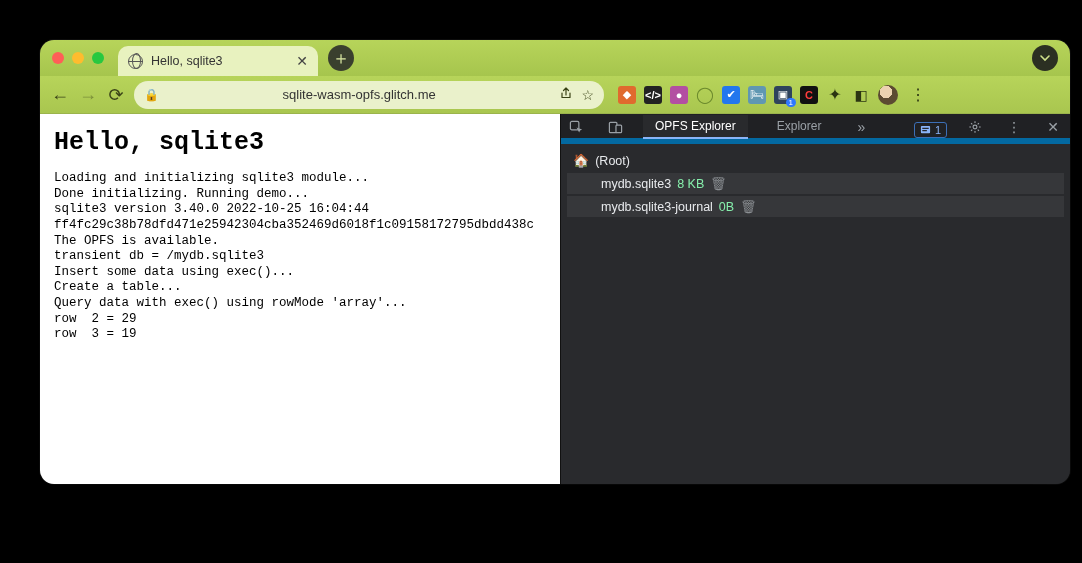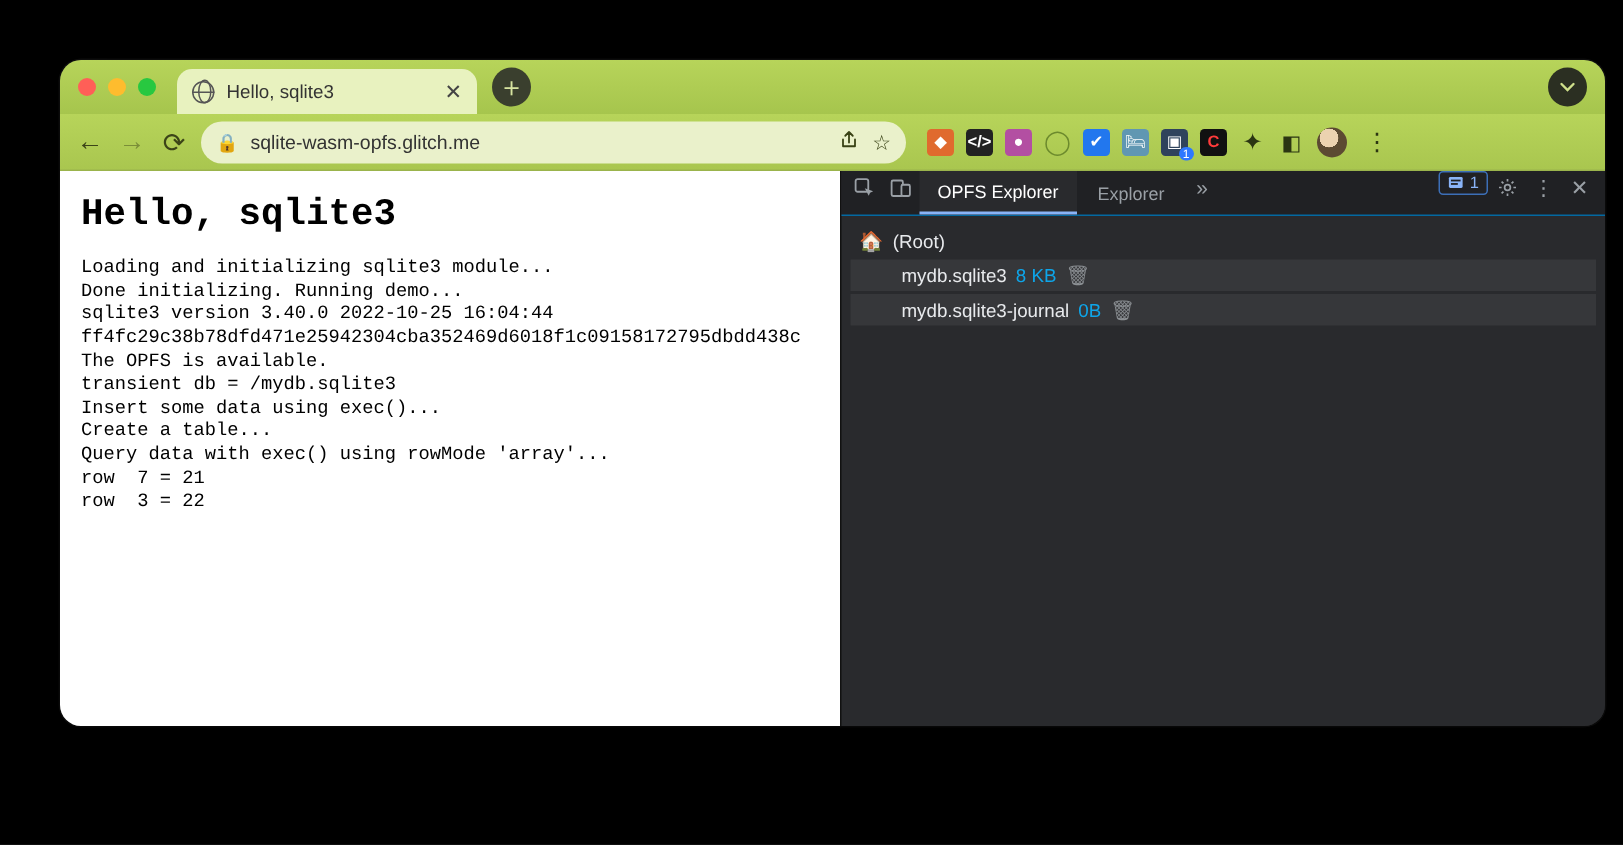--- a/index.html
+++ b/index.html
@@ -91,7 +91,7 @@
     color:#333;
   }
   .lock { font-size:12px; color:#394215;}
-  .omnibox .url { flex:1; }
+  .omnibox .url { flex:1;text-align:center; }
   .omnibox .history{ font-size:13px; color:#394215;}
   .omnibox .star{ font-size:14px; color:#394215;}
   .ext-row { display:flex; align-items:center; gap:8px; margin-left:6px;}

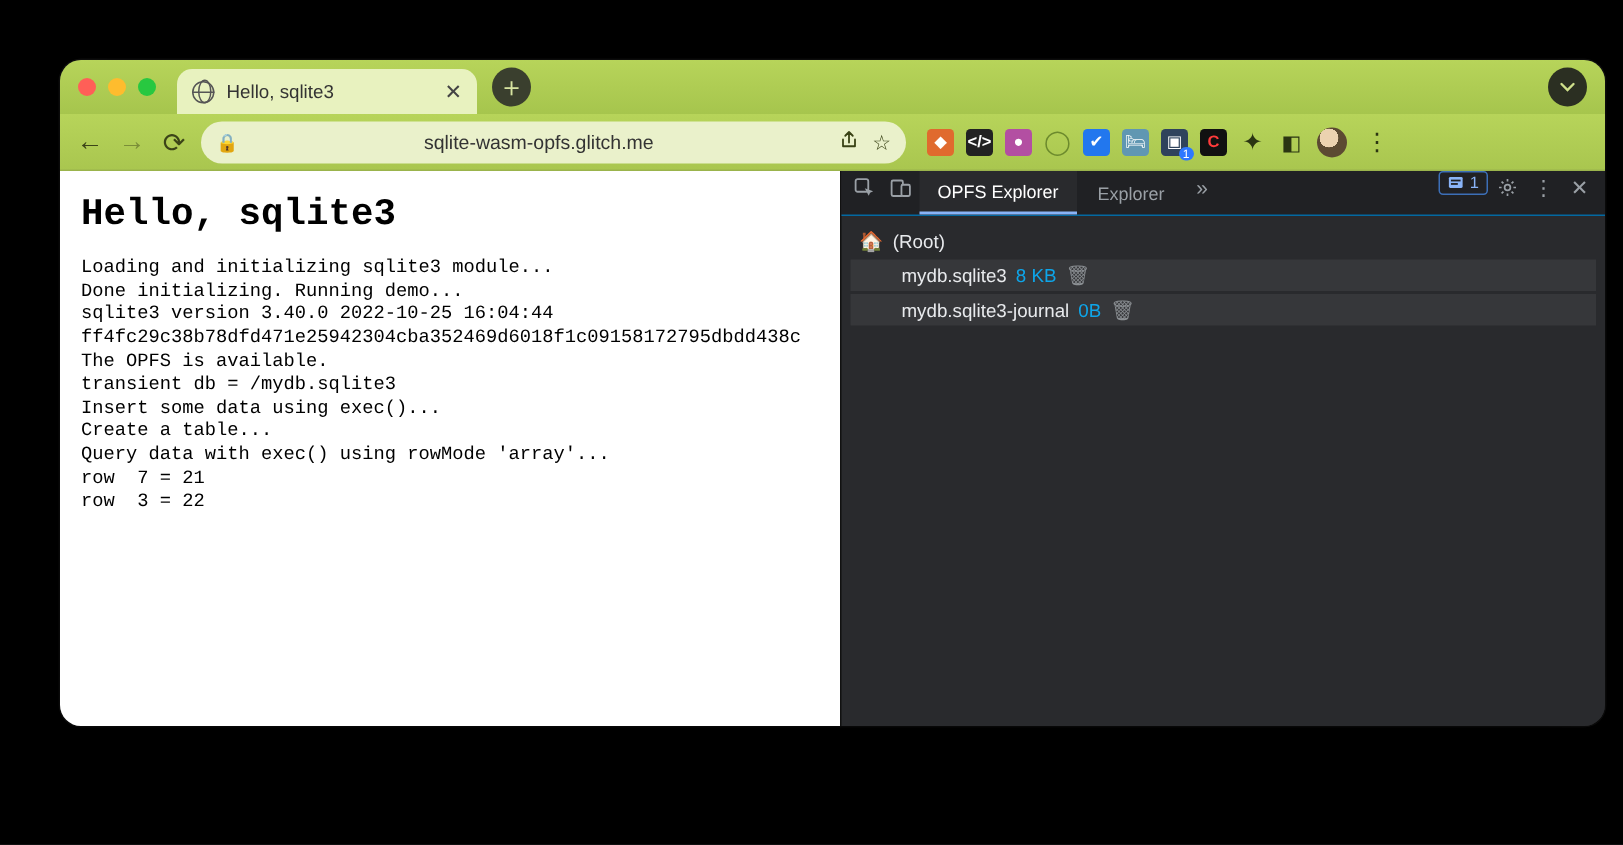--- a/index.html
+++ b/index.html
@@ -135,11 +135,11 @@
   .dt-tabs{
     height:30px;
     background:#202124;
-    border-bottom:1px solid #0369a1;
-    display:flex; align-items:flex-start;
+    border-bottom:6px solid #0369a1;
+    display:flex; align-items:flex-end;
     font-size:12px;
     padding: 0 6px 0 4px;
-    gap:2px;
+    gap:17px;
   }
   .dt-ic{ width:22px; height:22px; display:flex;align-items:center;justify-content:center; color:#9aa0a6; font-size:14px;}
   .dt-tabs .tabbtn{

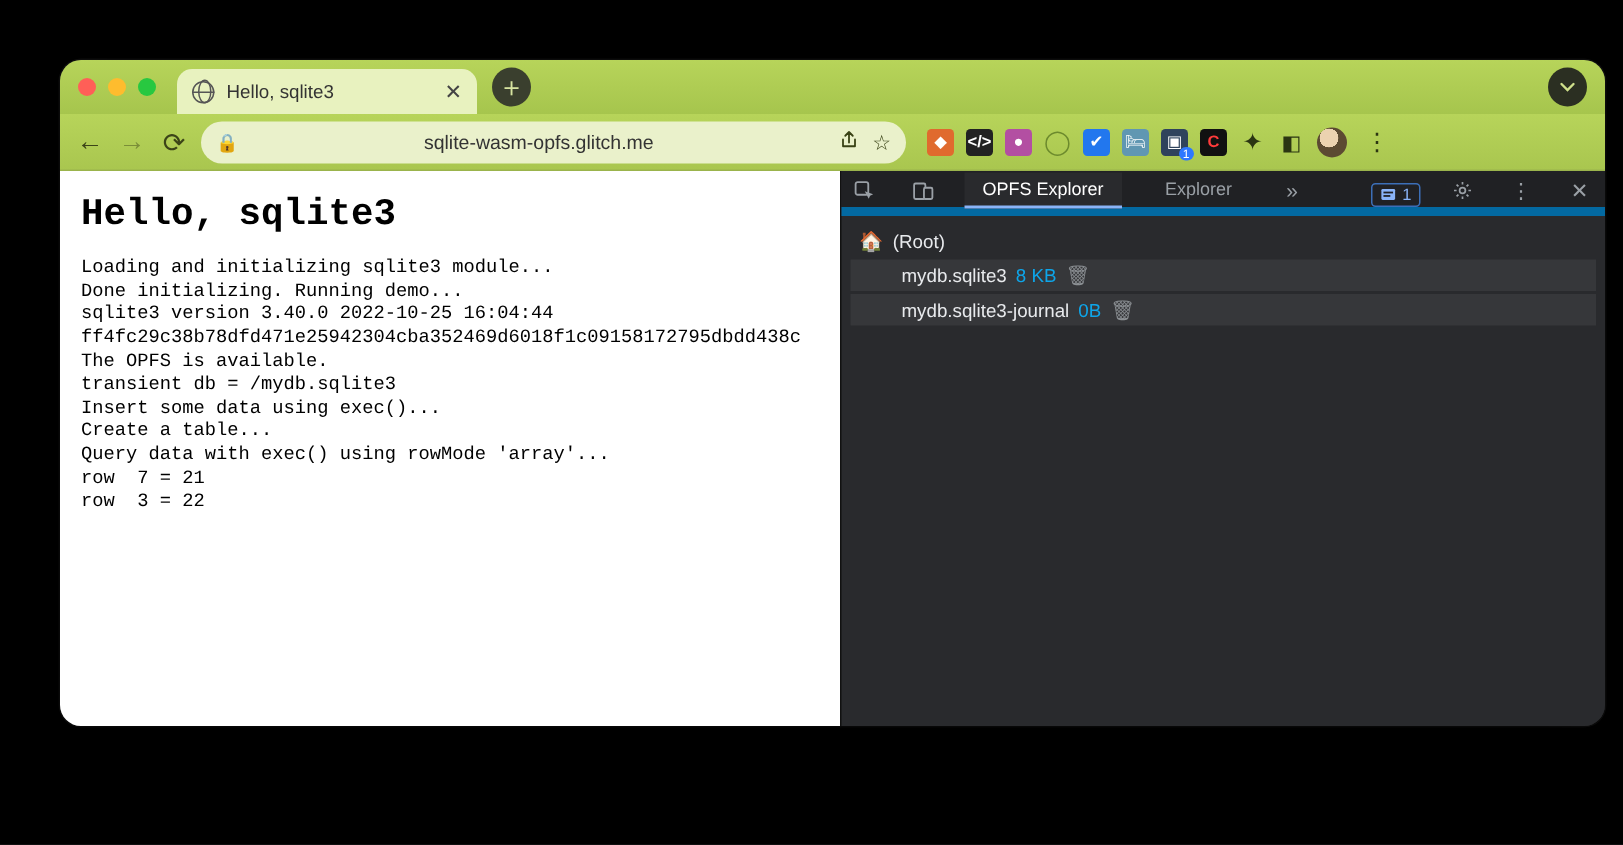--- a/index.html
+++ b/index.html
@@ -162,7 +162,7 @@
   .tree-row.file{ background:#36373a; margin:2px 0 0 0; }
   .tree-row .indent{ display:inline-block; }
   .tree-row .fname{ color:#e8eaed;}
-  .tree-row .fsize{ color:#0ea5e9;}
+  .tree-row .fsize{ color:#86efac;}
   .trash{ color:#8b8f93; font-size:13px; }
   .home{ font-size:13px;}
 </style>

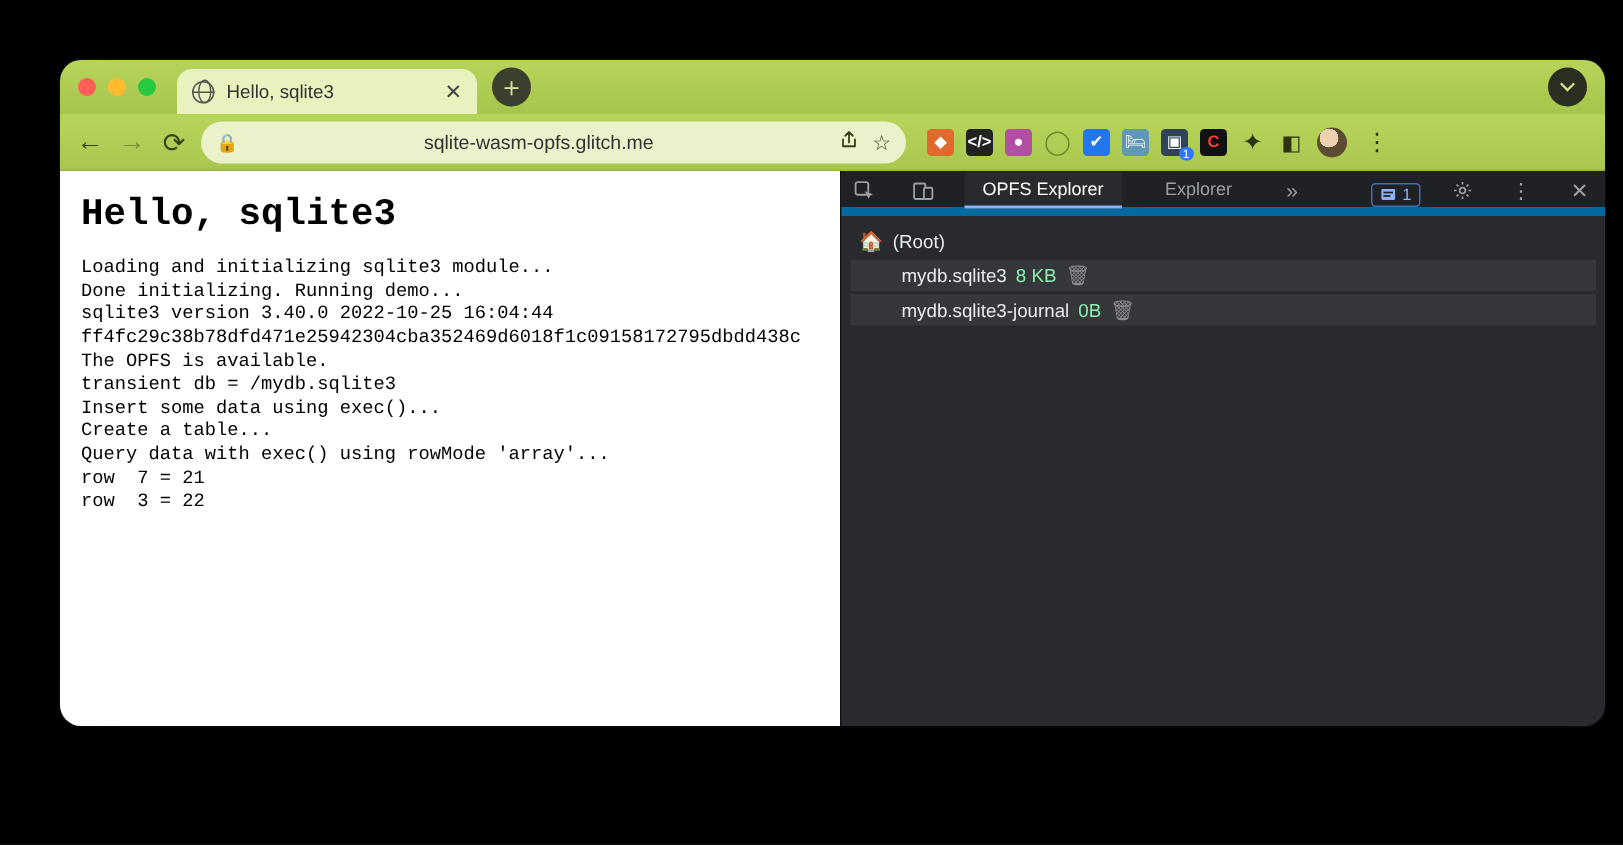--- a/index.html
+++ b/index.html
@@ -235,7 +235,7 @@
           <div class="line">Insert some data using exec()...</div>
           <div class="line">Create a table...</div>
           <div class="line">Query data with exec() using rowMode 'array'...</div>
-          <div class="line">row  7 = 21</div>
+          <div class="line">row  2 = 29</div>
           <div class="line">row  3 = 22</div>
         </div>
     </div>

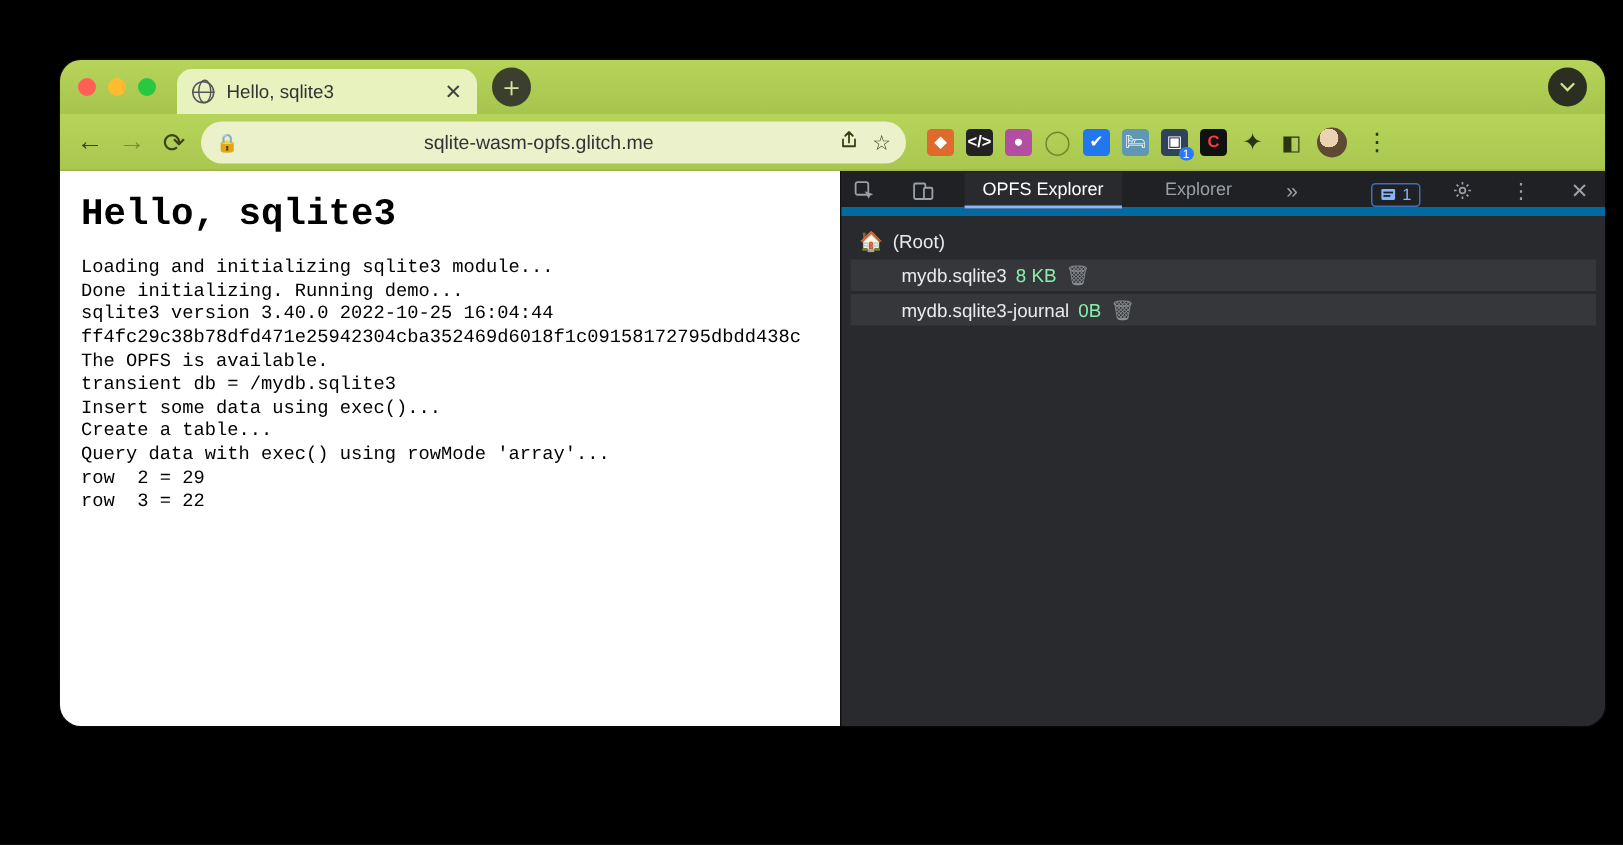--- a/index.html
+++ b/index.html
@@ -236,7 +236,7 @@
           <div class="line">Create a table...</div>
           <div class="line">Query data with exec() using rowMode 'array'...</div>
           <div class="line">row  2 = 29</div>
-          <div class="line">row  3 = 22</div>
+          <div class="line">row  3 = 19</div>
         </div>
     </div>
 

